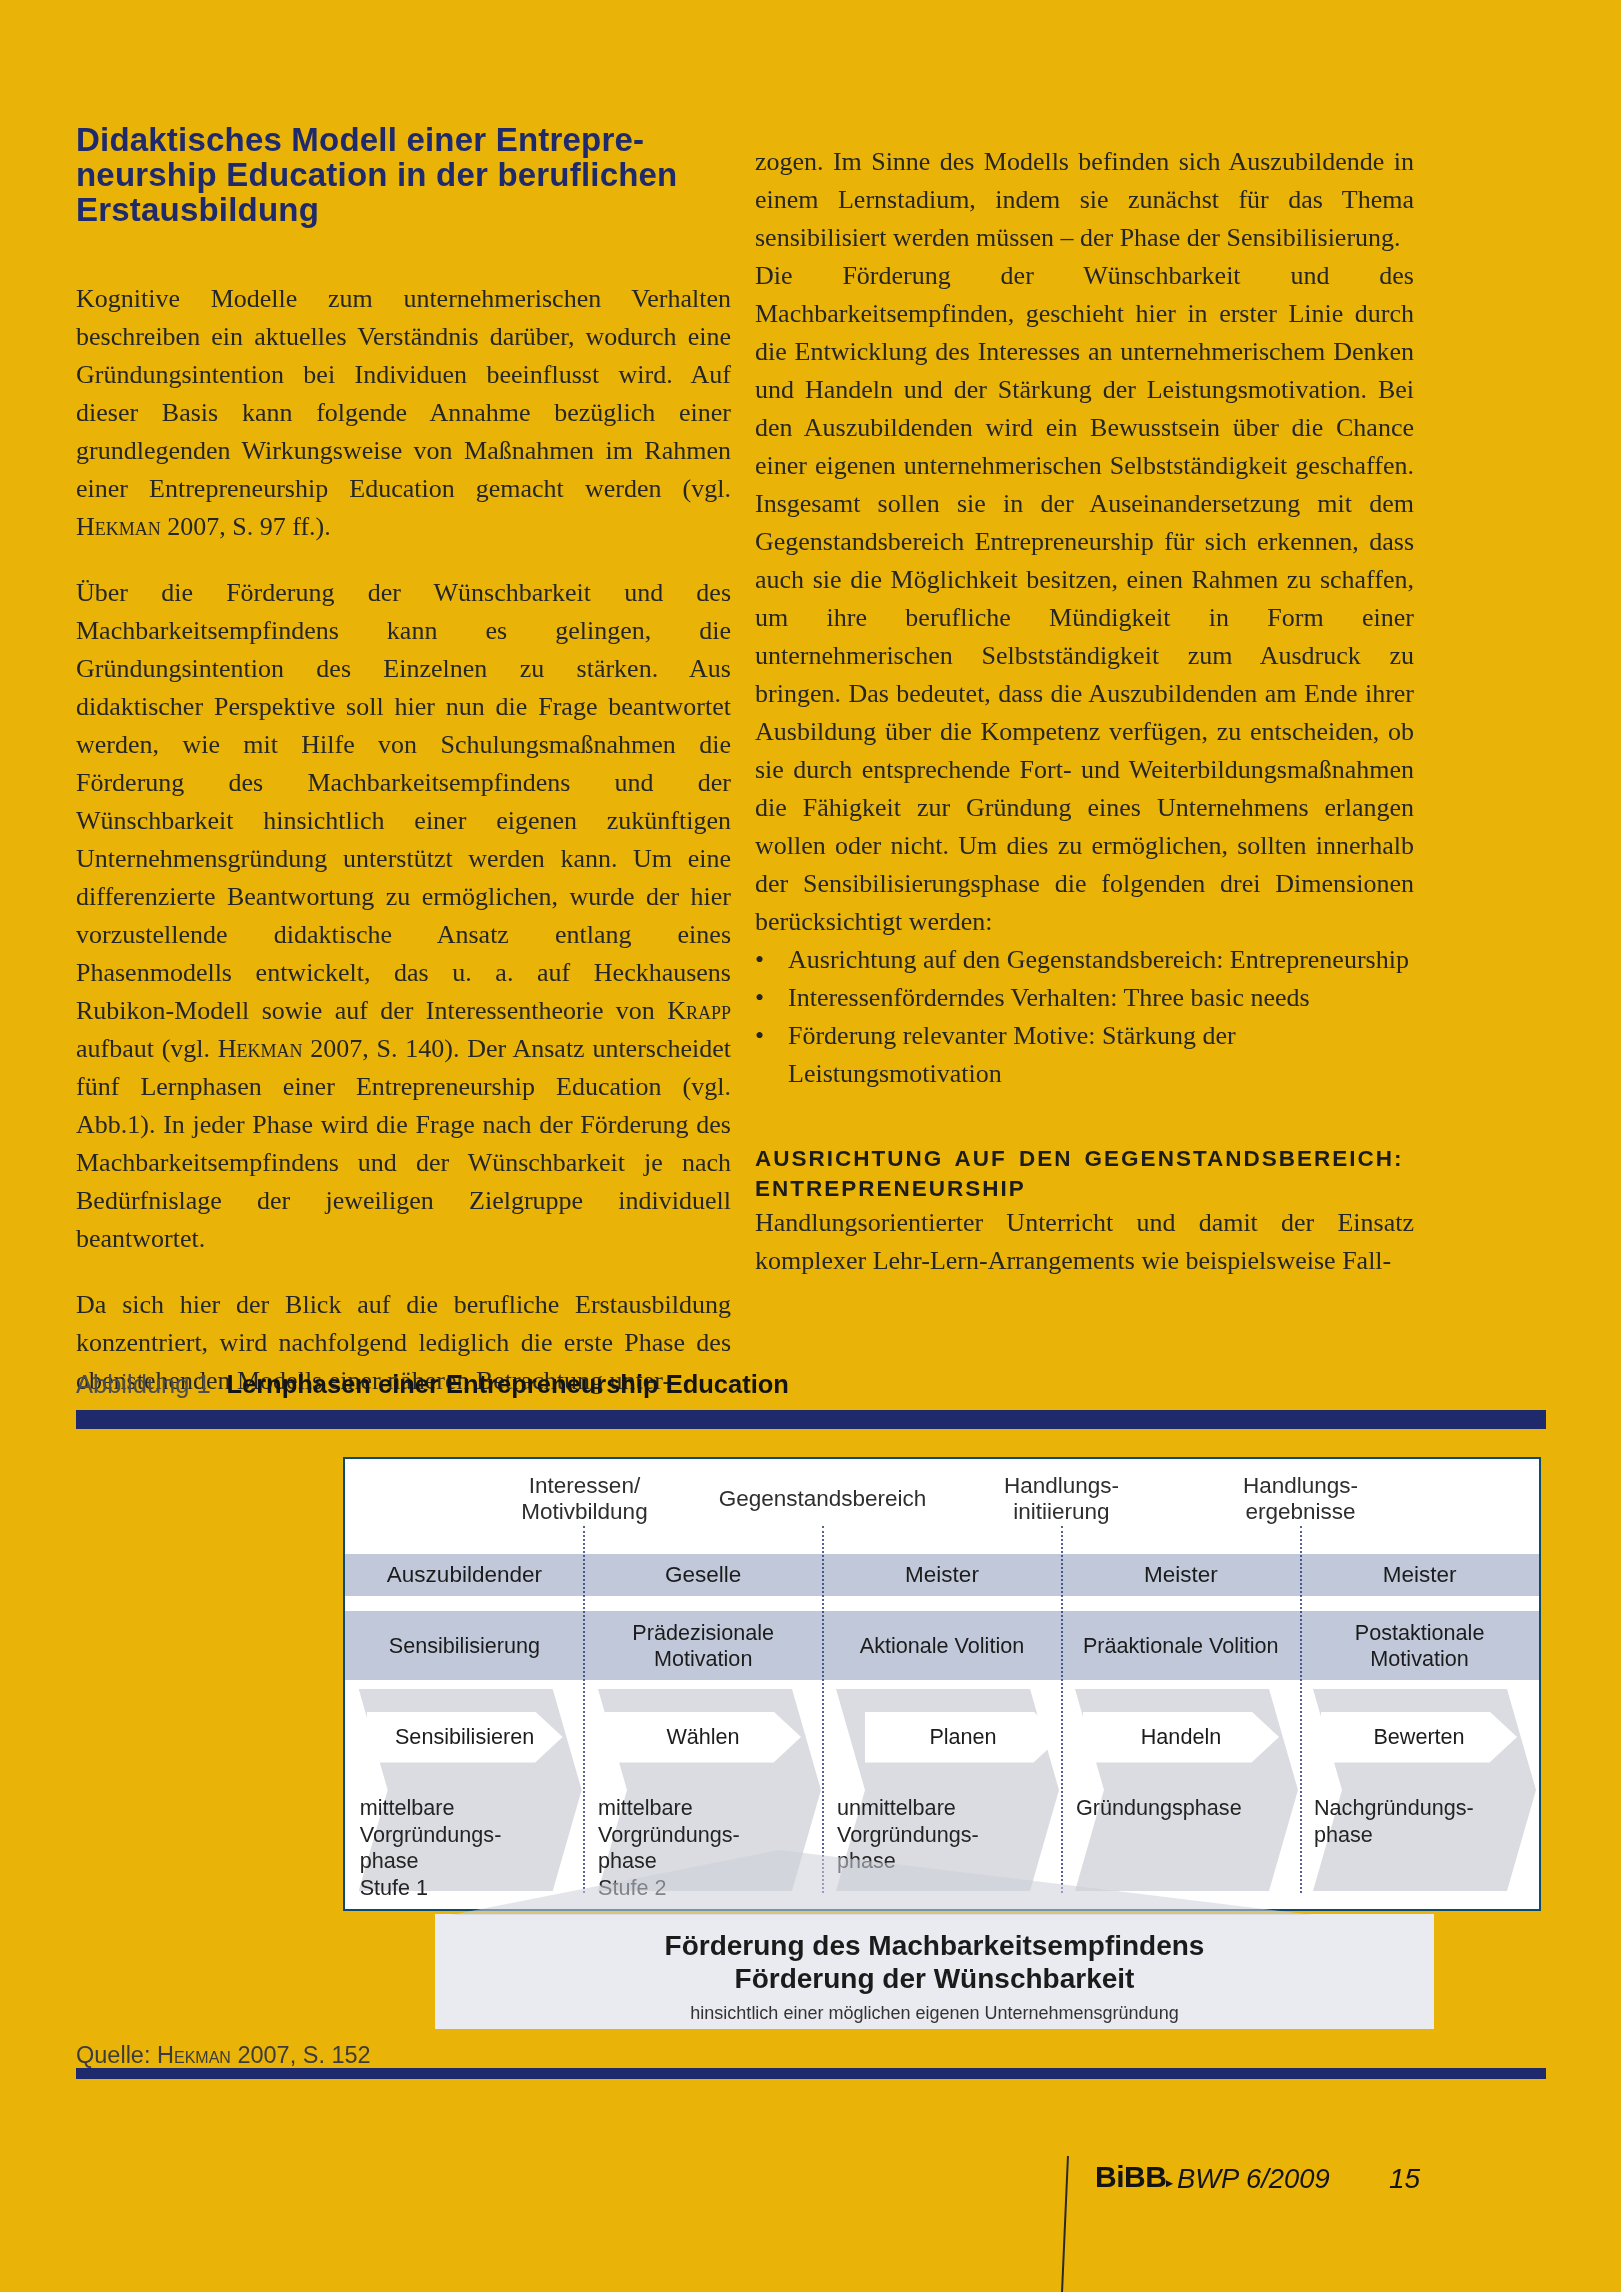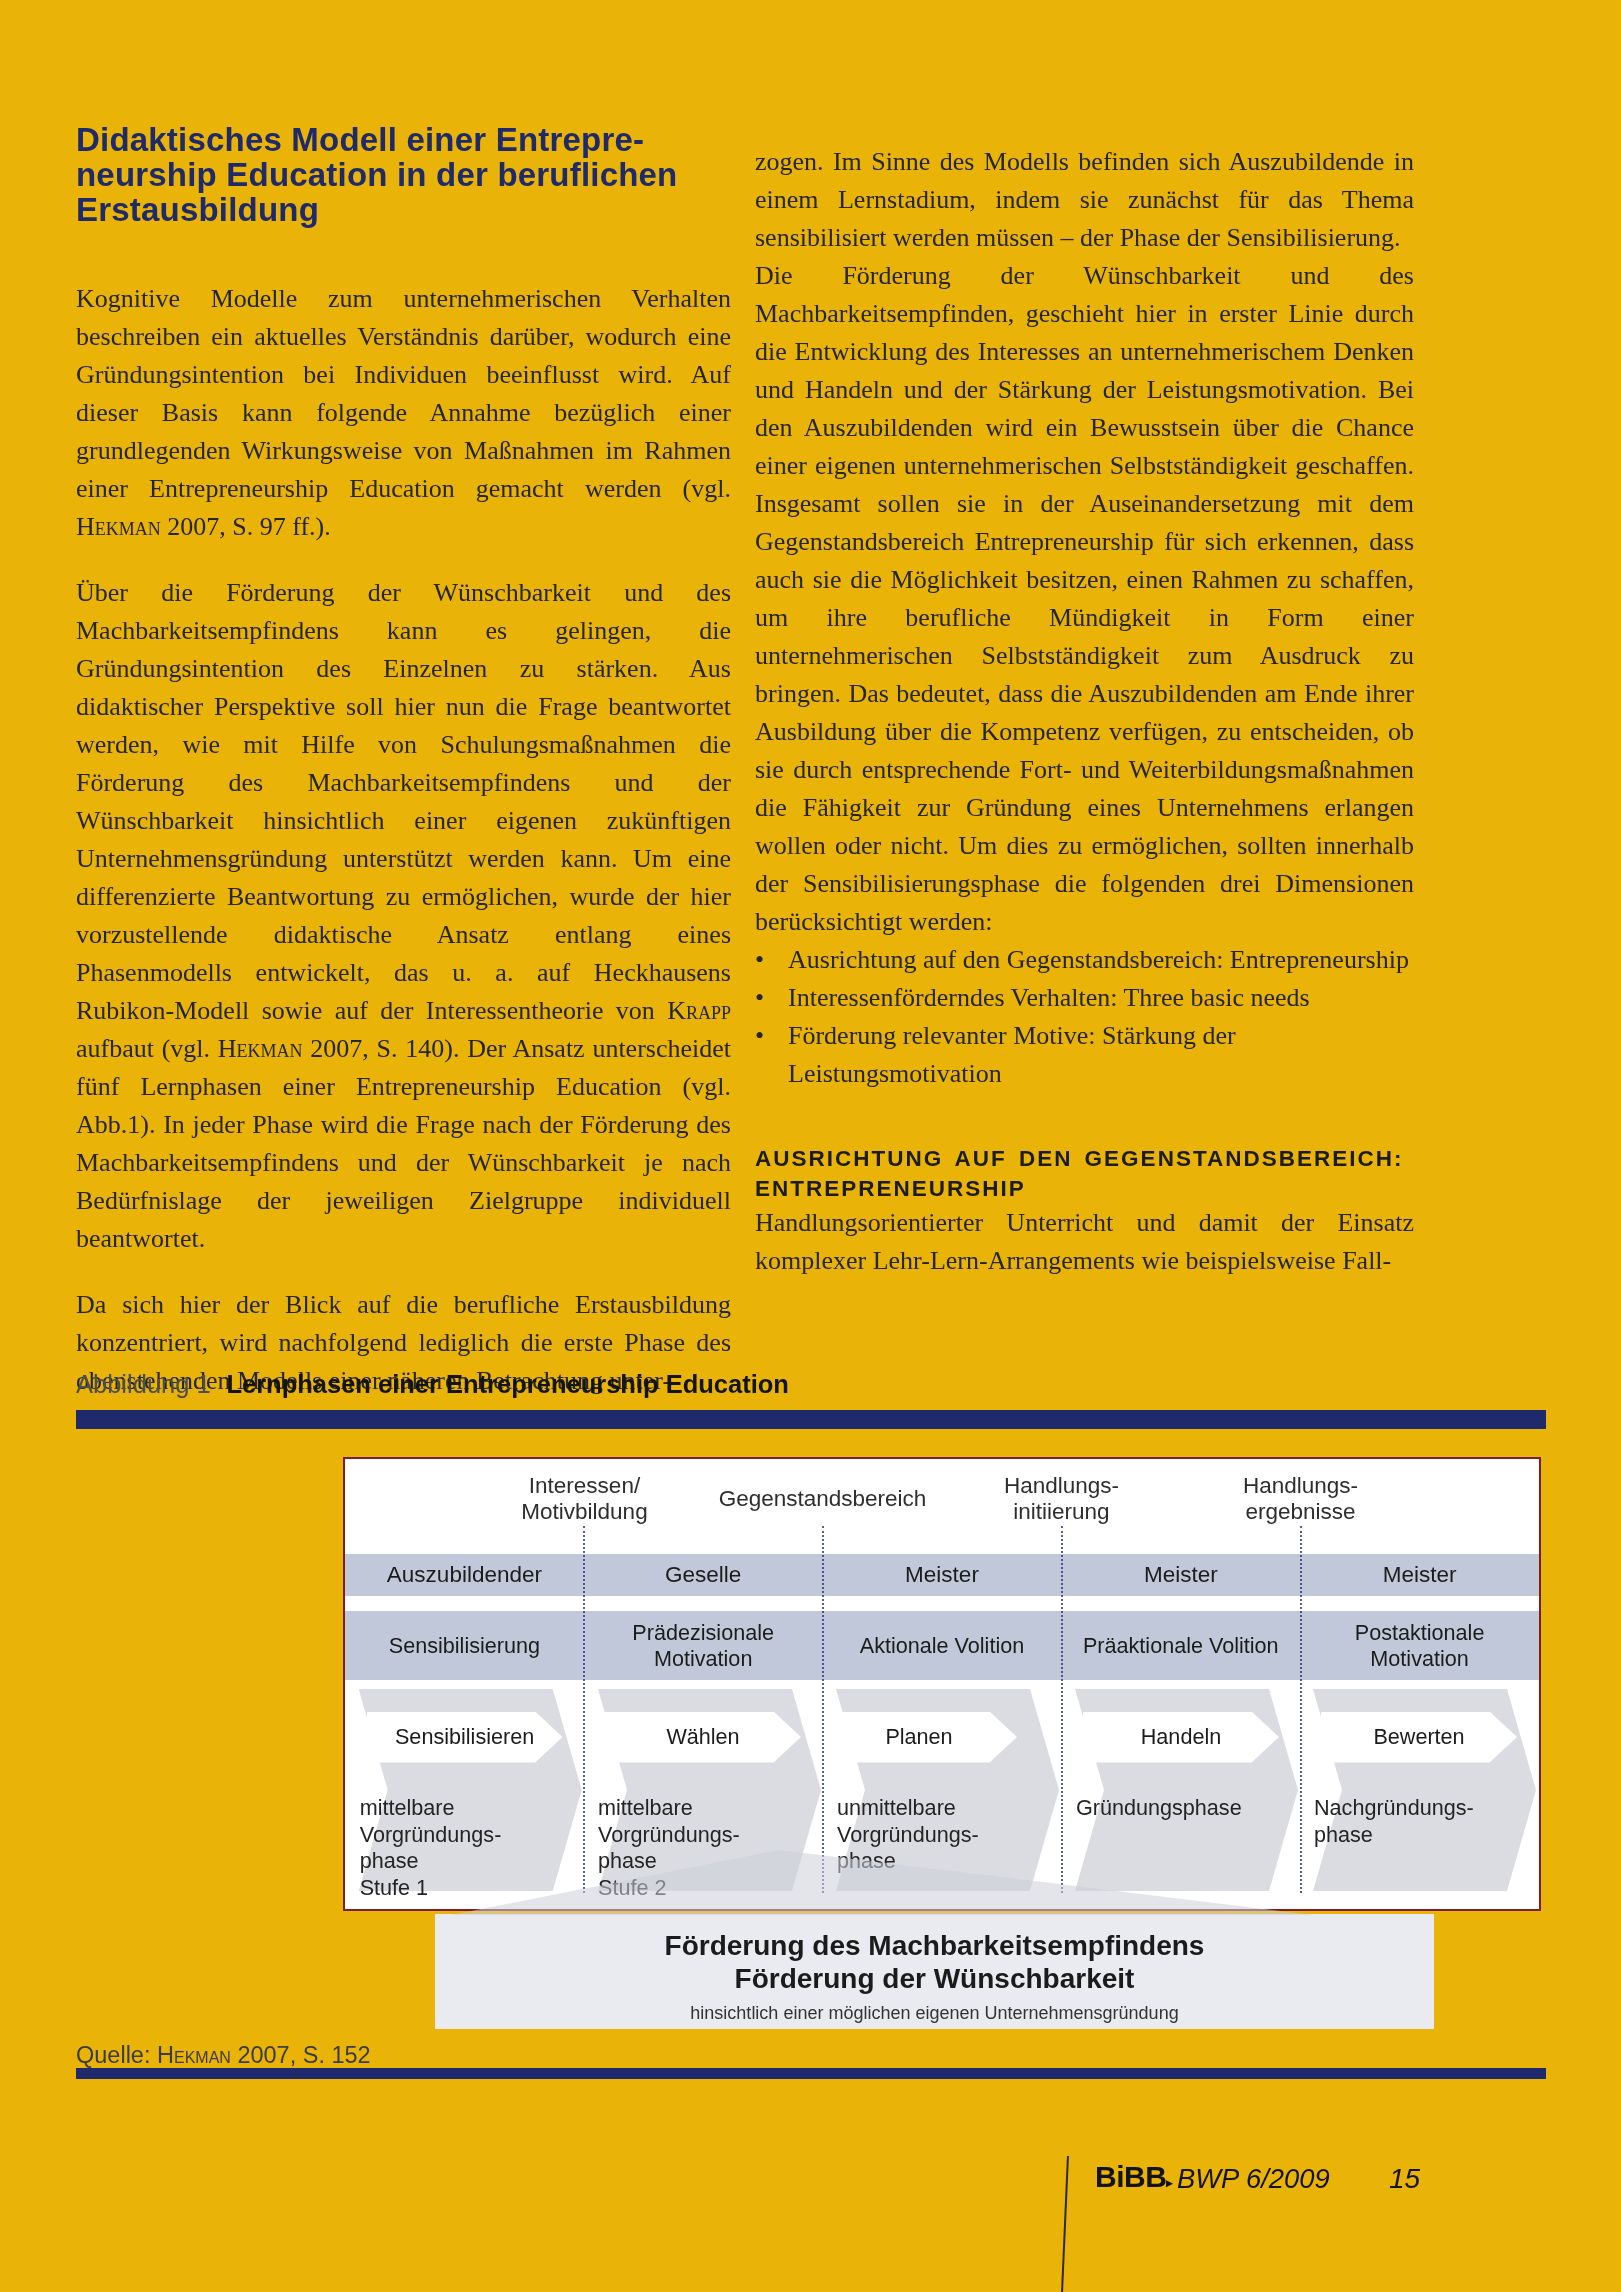--- a/index.html
+++ b/index.html
@@ -60,7 +60,7 @@
 
   .fig-frame{
     position:absolute;left:343px;top:1457px;width:1198px;height:454px;
-    border:2px solid #7f1d1d;background:#fff;z-index:1;
+    border:2px solid #0c4a6e;background:#fff;z-index:1;
   }
   .fig-inner{position:absolute;inset:0;}
   .top-label{

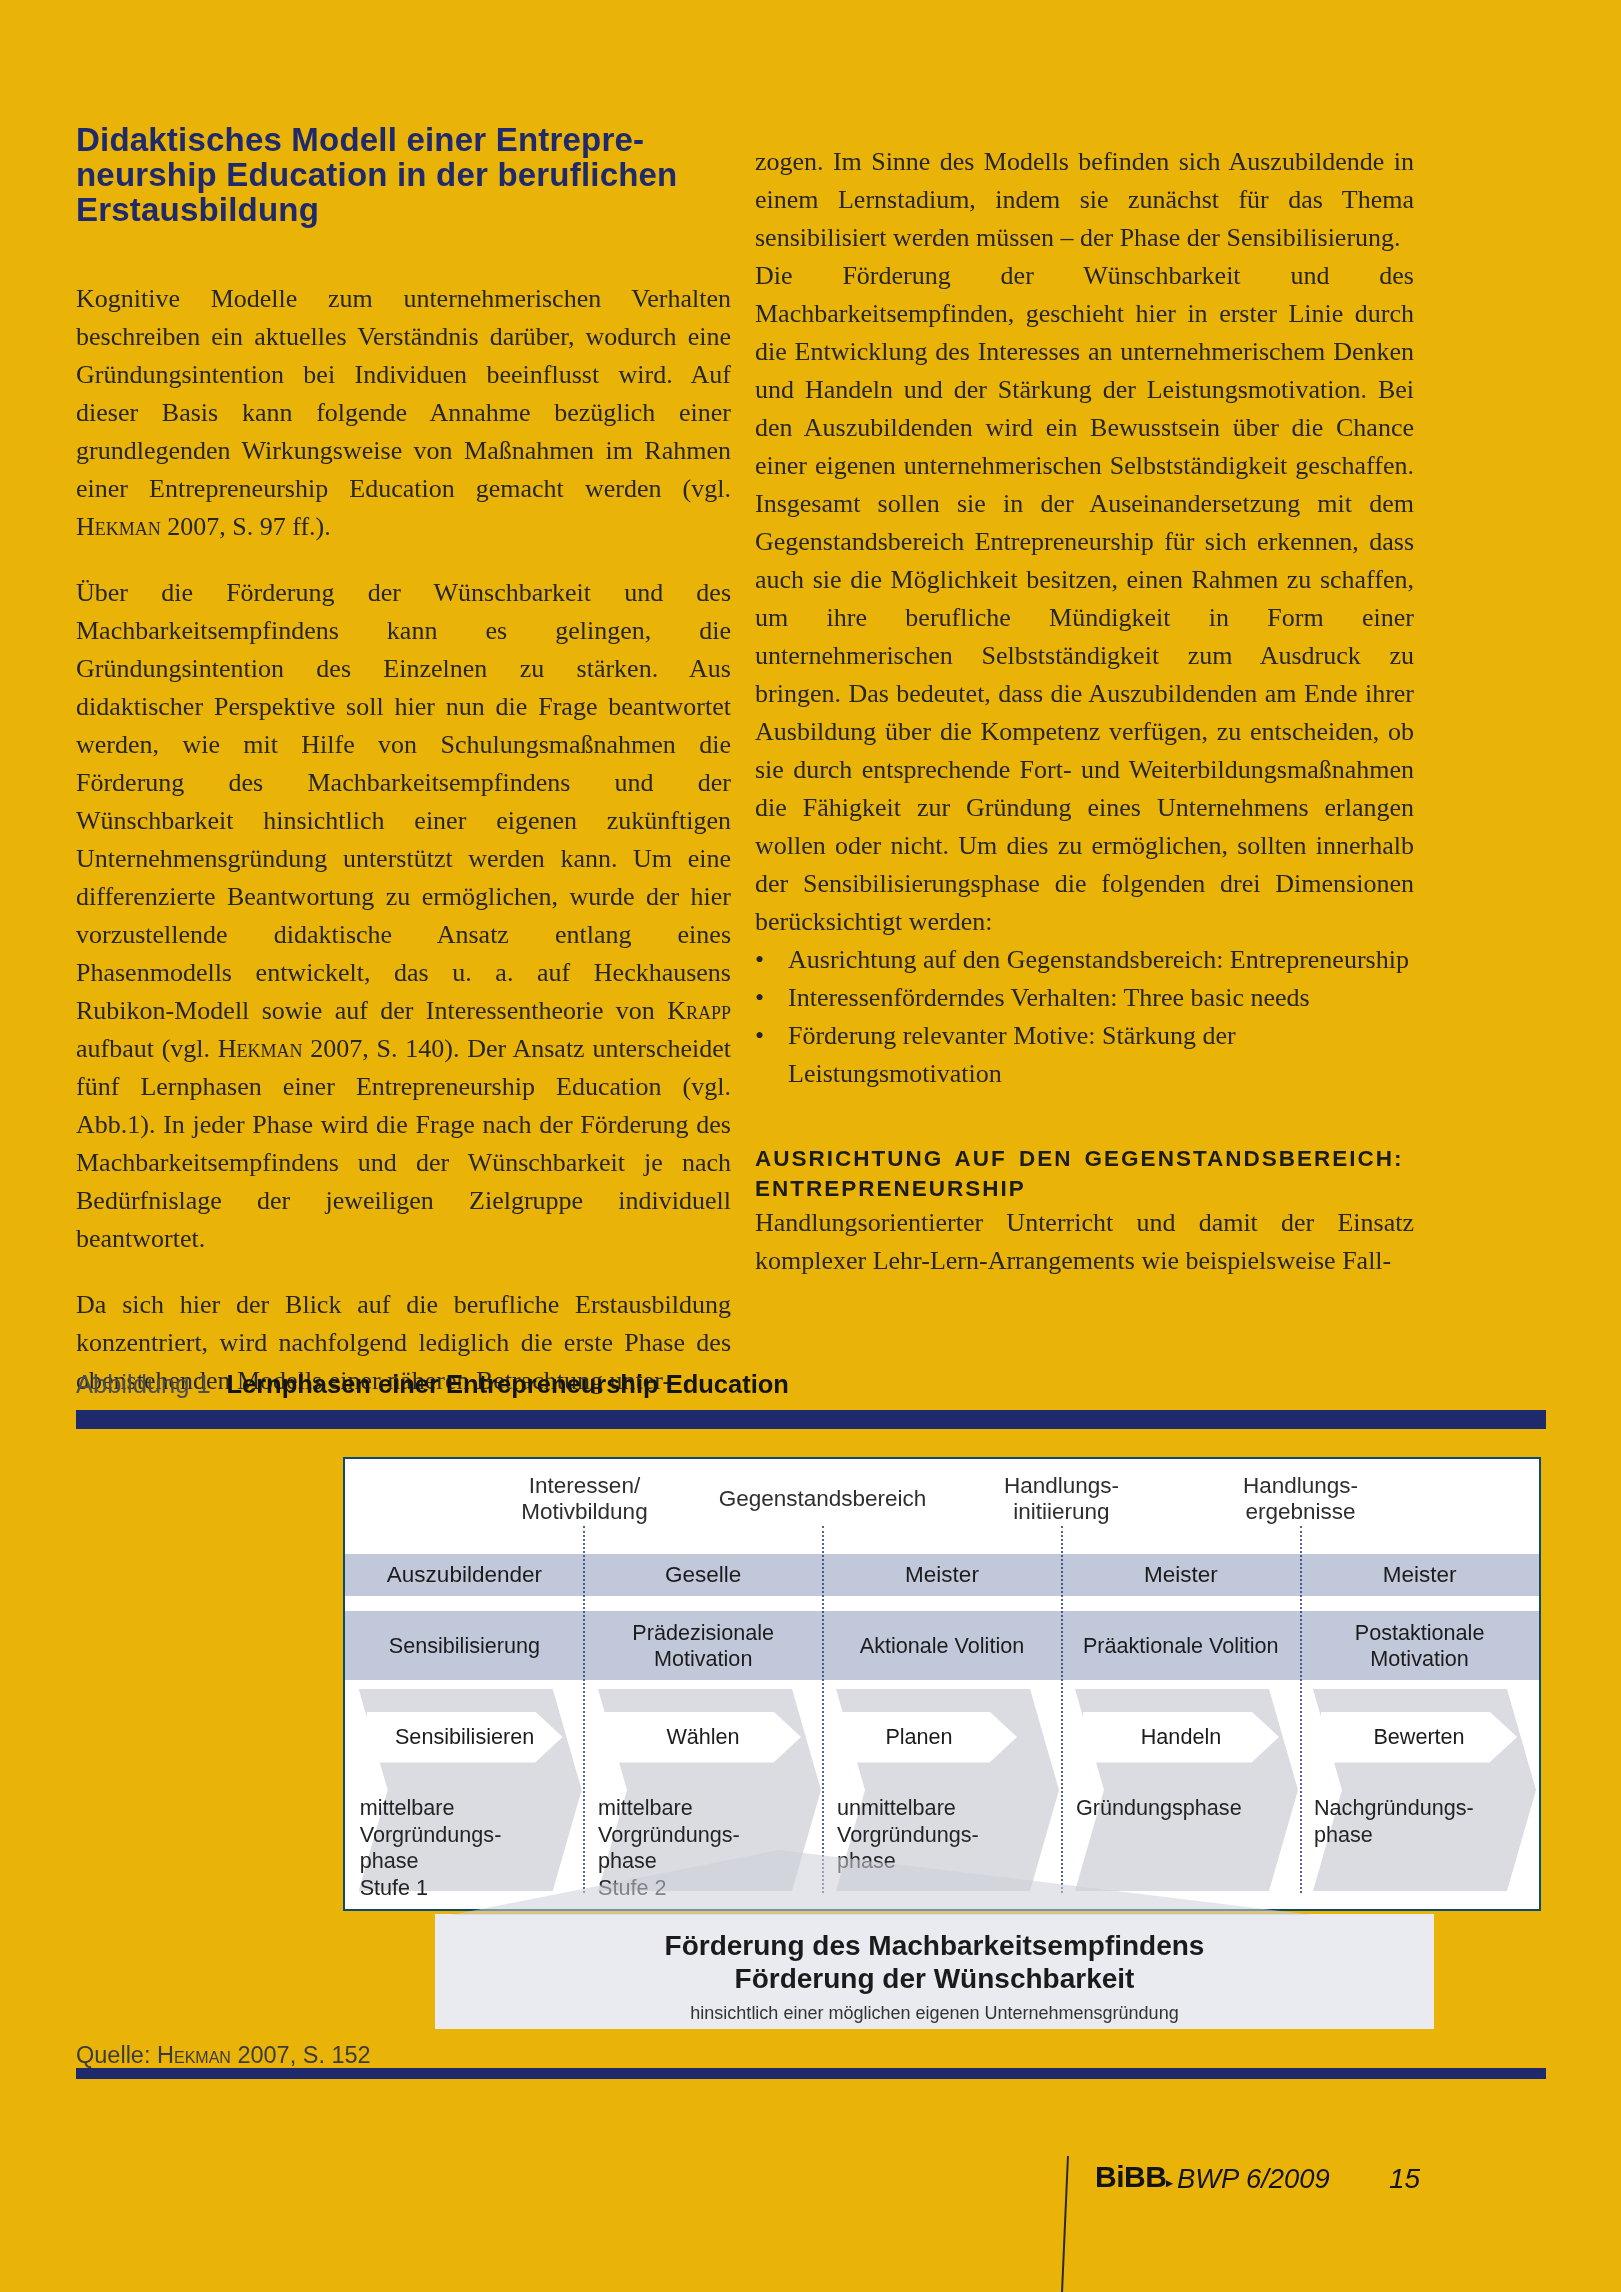--- a/index.html
+++ b/index.html
@@ -97,7 +97,7 @@
     display:flex;align-items:center;justify-content:center;
     font-family:"Liberation Sans", sans-serif;font-size:21.6px;color:#1c1c1c;z-index:4;
   }
-  .ab0{left:21.6px;} .ab1:nth-child(0){} .ab1{left:260px;} .ab2{left:476px;} .ab3{left:738px;} .ab4{left:976px;}
+  .ab0{left:21.6px;} .ab1:nth-child(0){} .ab1{left:260px;} .ab2{left:520px;} .ab3{left:738px;} .ab4{left:976px;}
   .stage-phase{
     position:absolute;top:106px;width:210px;
     font-family:"Liberation Sans", sans-serif;font-size:21.6px;line-height:26.5px;color:#242424;

